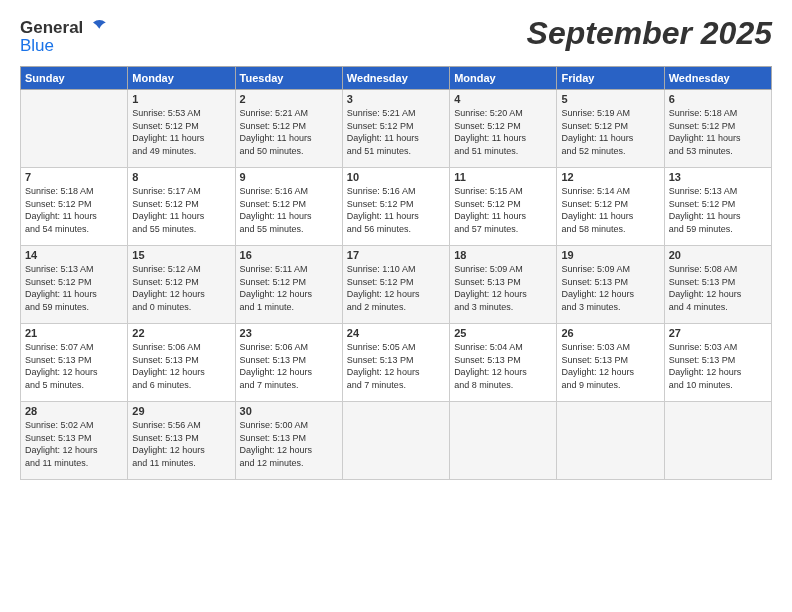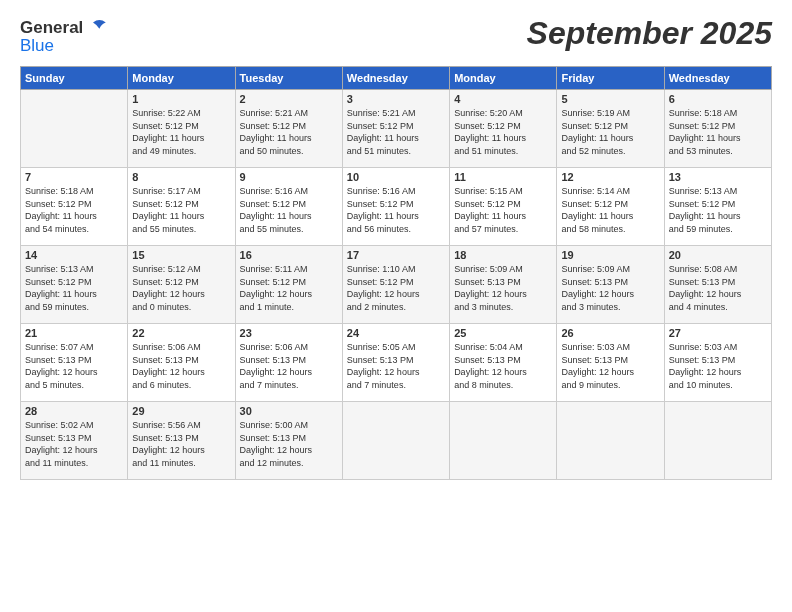--- a/index.html
+++ b/index.html
@@ -124,7 +124,7 @@
           <td>
             <span class="day-num">1</span>
             <div class="day-info">
-              <div>Sunrise: 5:22 AM</div>
+              <div>Sunrise: 5:53 AM</div>
               <div>Sunset: 5:12 PM</div>
               <div>Daylight: 11 hours</div>
               <div>and 49 minutes.</div>

